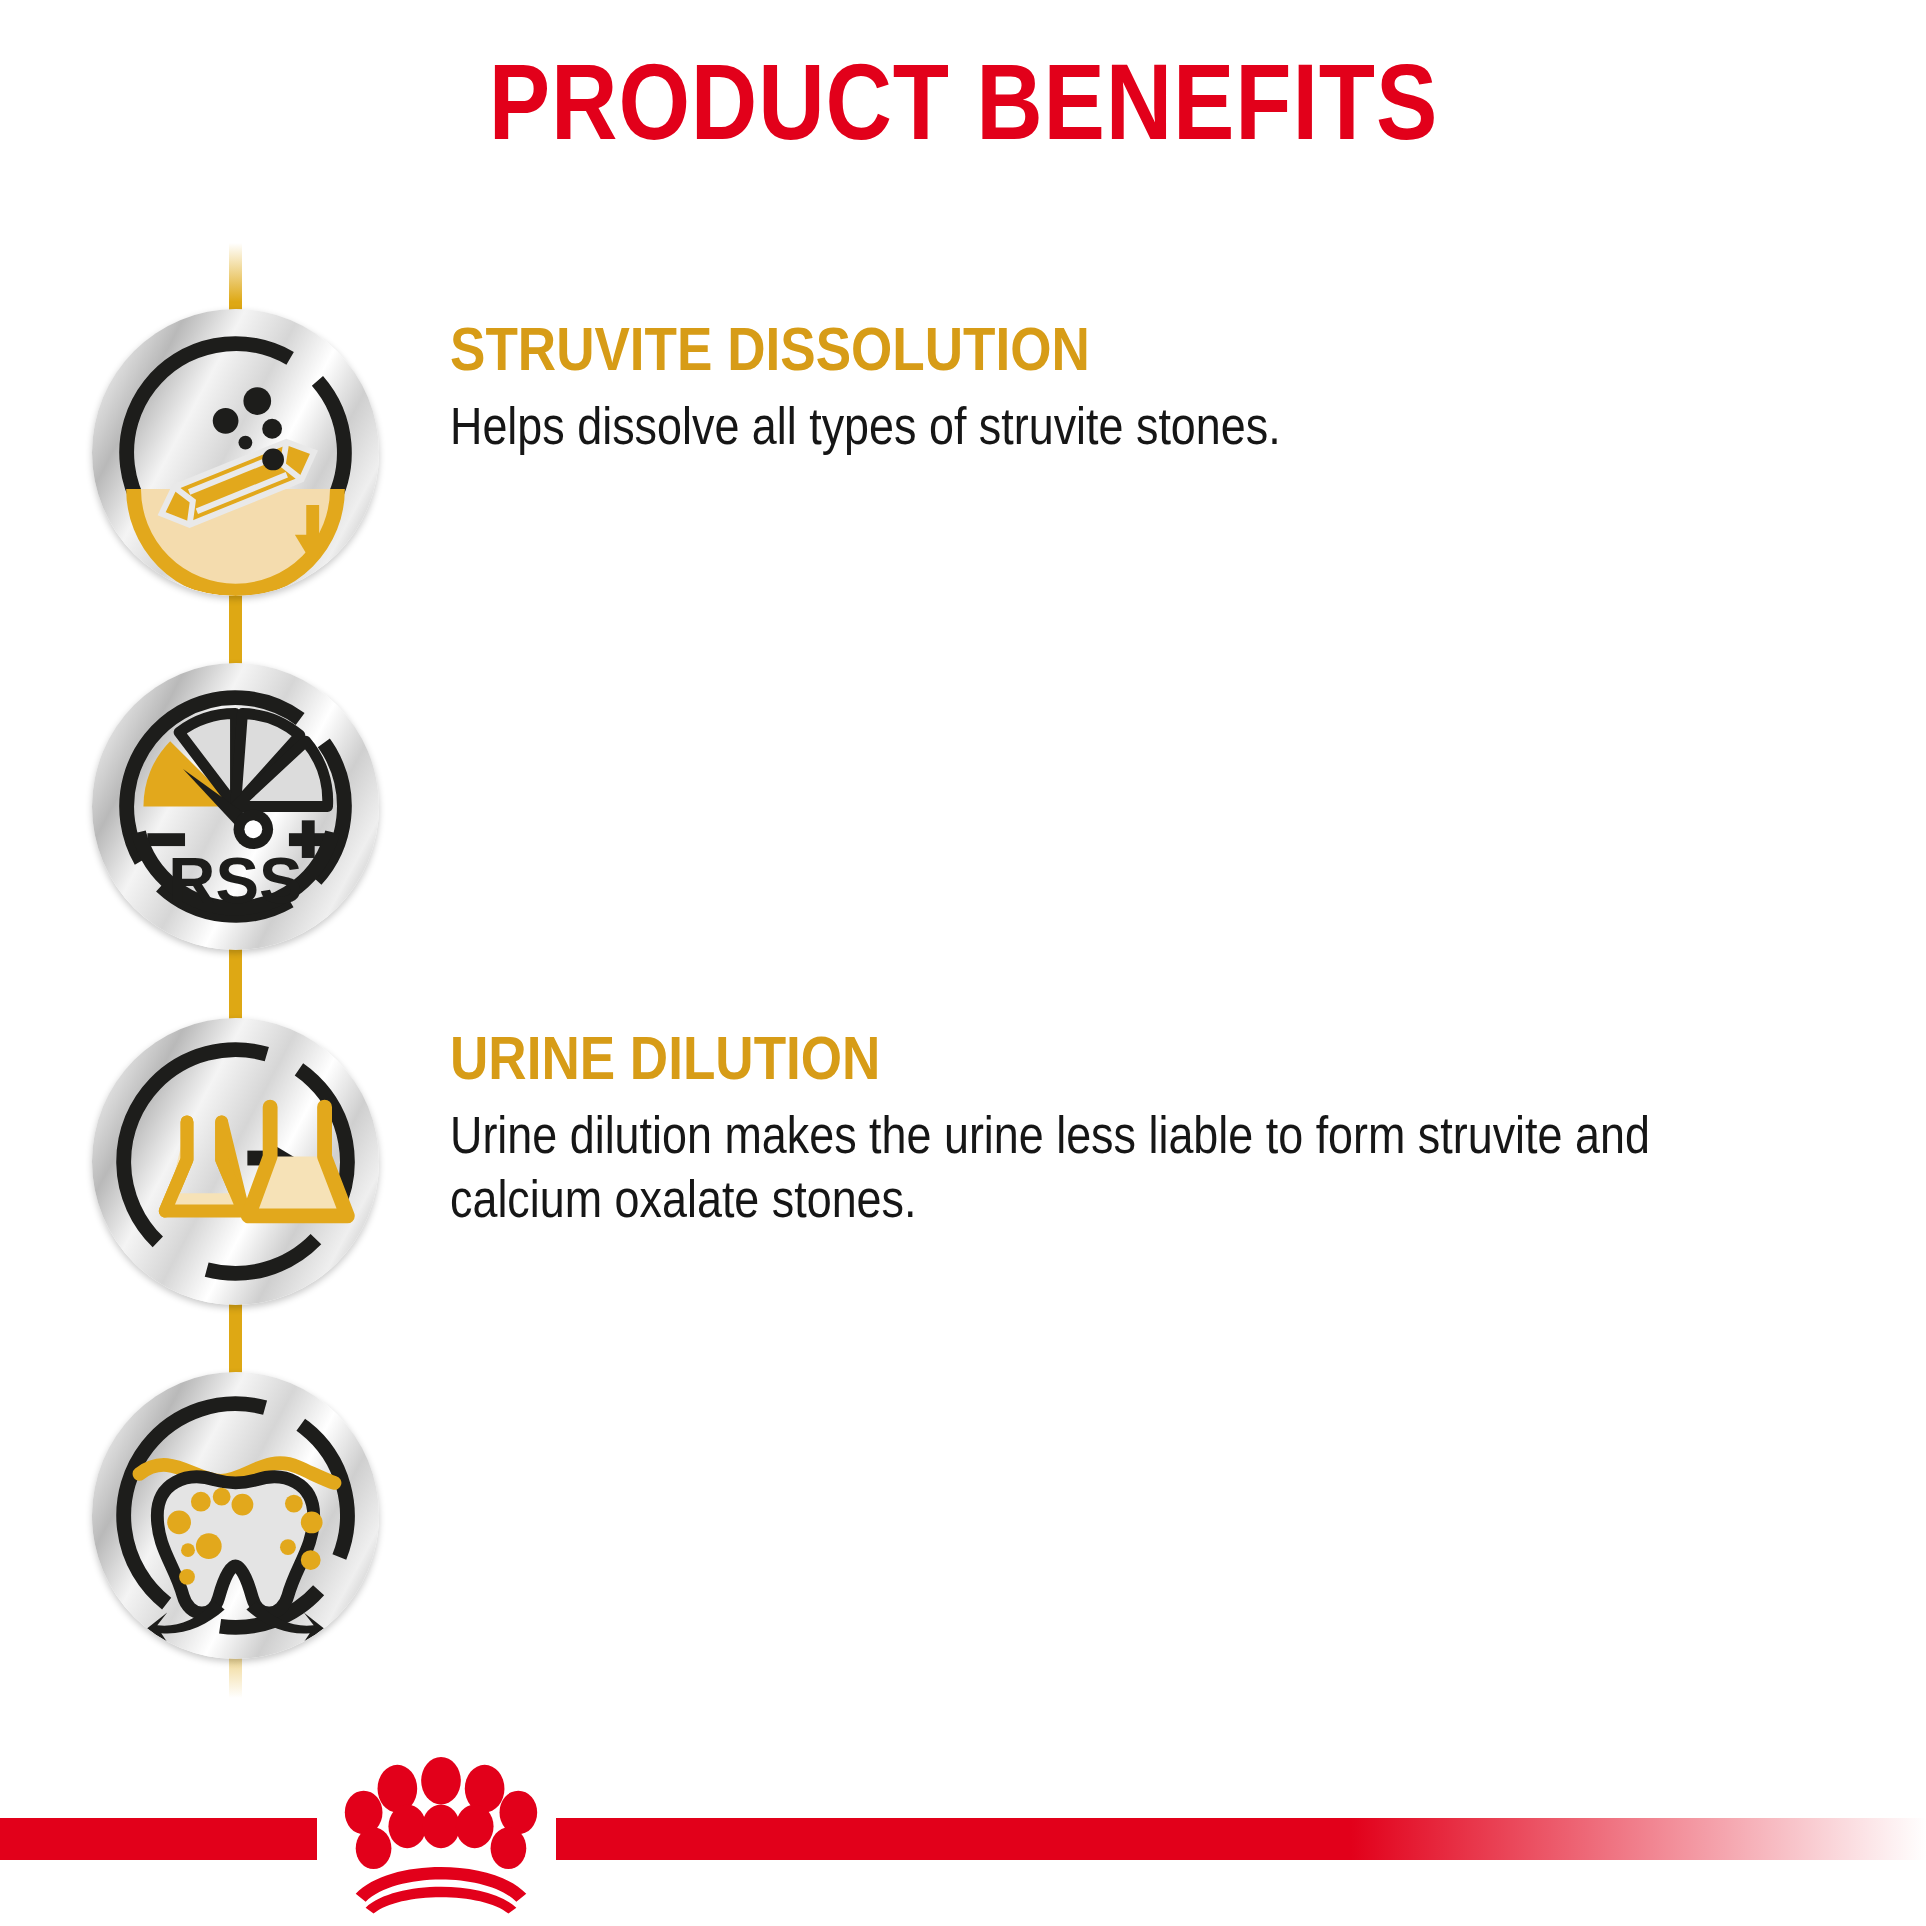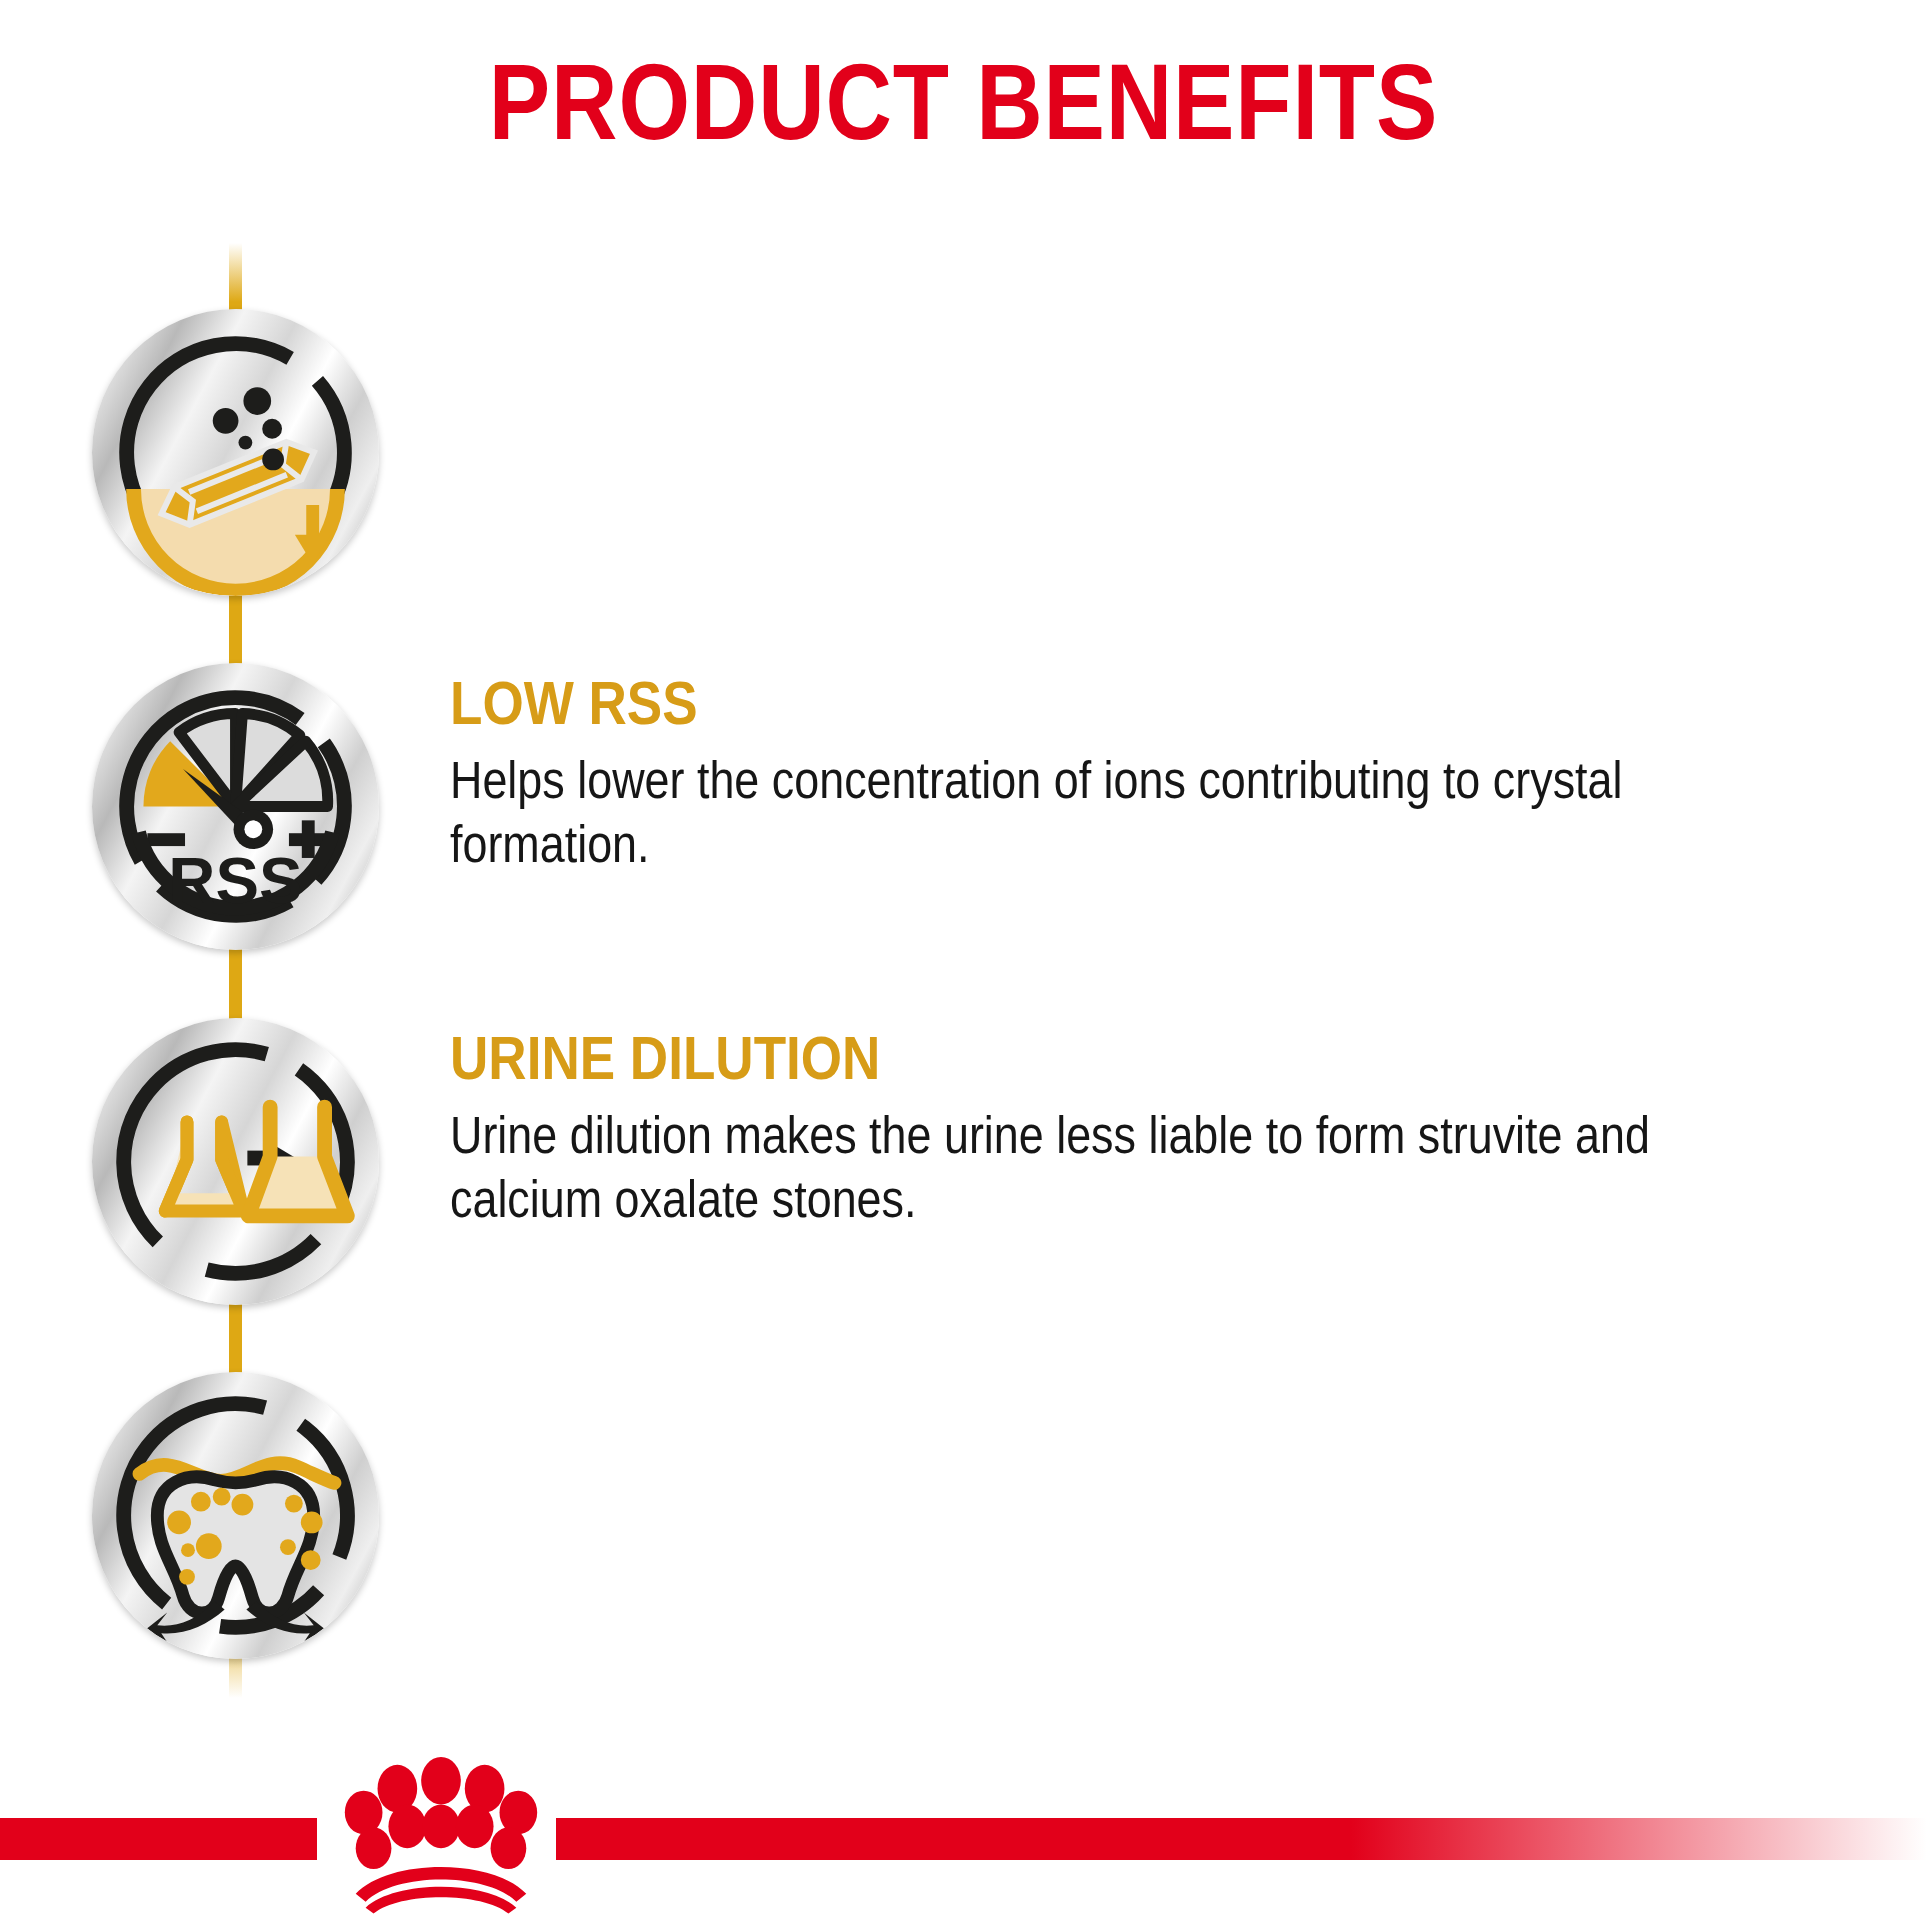--- a/index.html
+++ b/index.html
@@ -177,6 +177,10 @@
         </svg>
       </div>
     </div>
+    <div class="txt">
+      <h2>STRUVITE DISSOLUTION</h2>
+      <p>Helps dissolve all types of struvite stones.</p>
+    </div>
   </div>
 
   <div class="row r1">

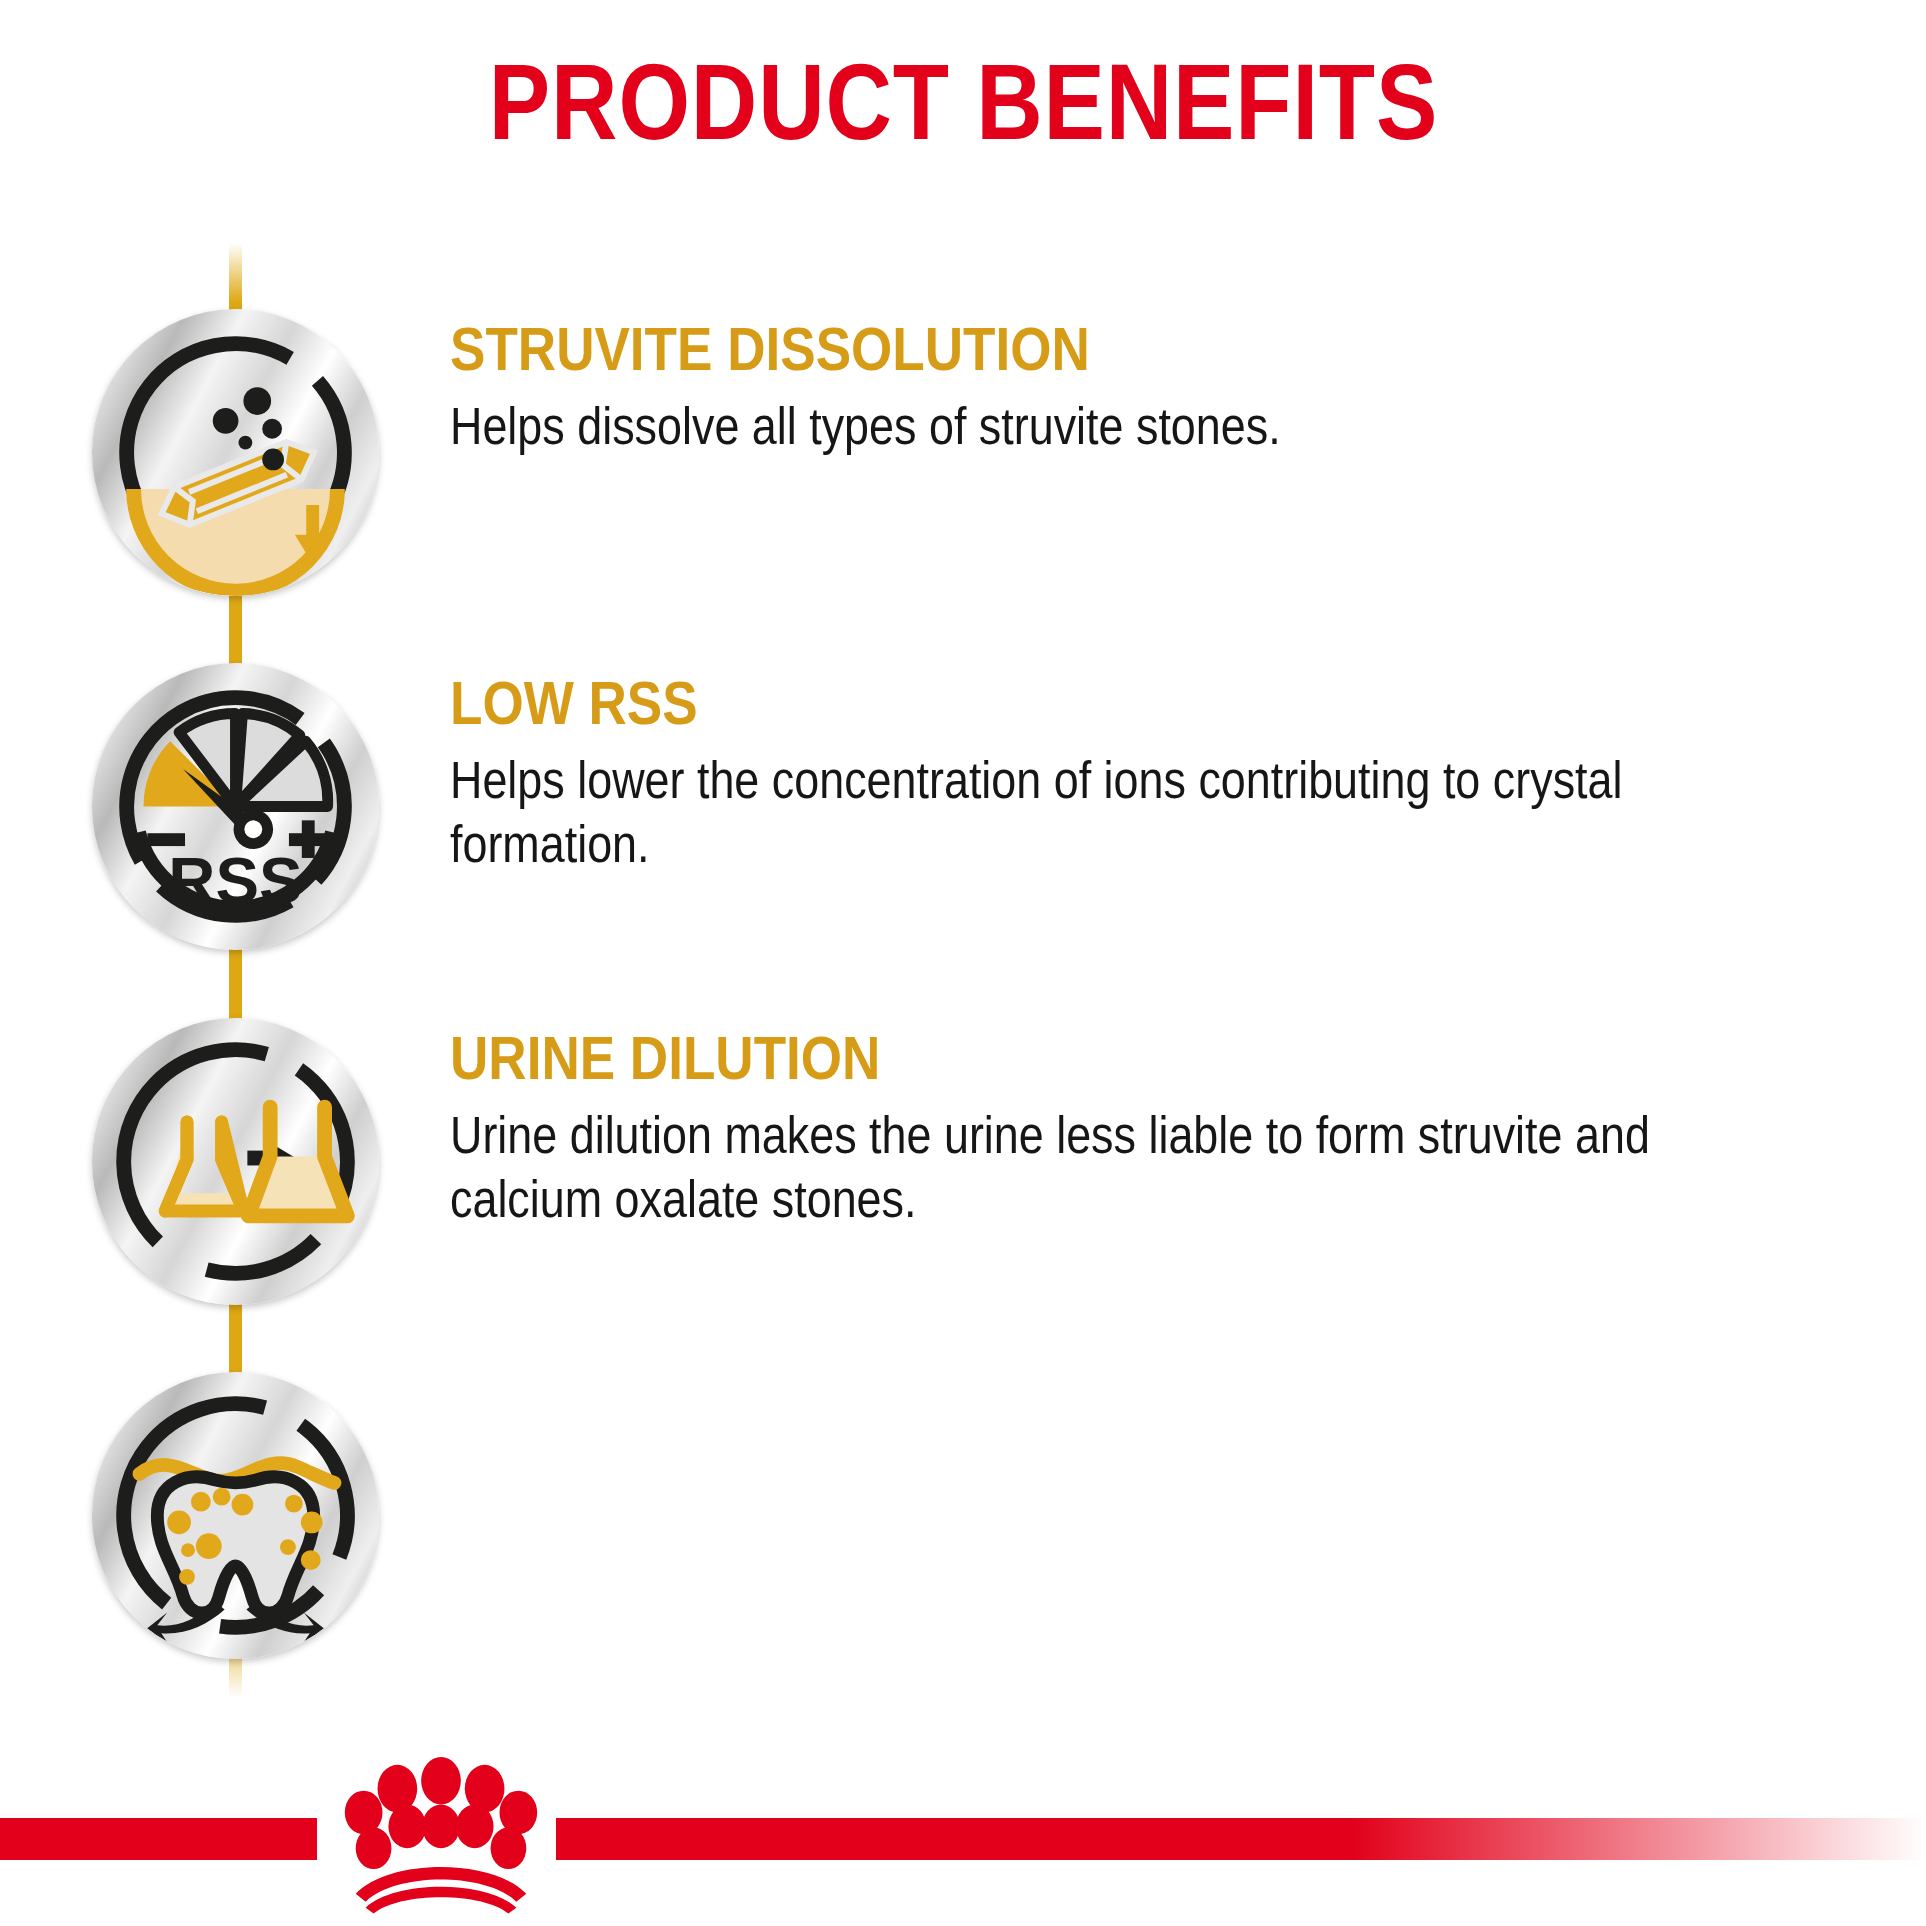--- a/index.html
+++ b/index.html
@@ -219,10 +219,6 @@
         </svg>
       </div>
     </div>
-    <div class="txt">
-      <h2>LOW RSS</h2>
-      <p>Helps lower the concentration of ions contributing to crystal formation.</p>
-    </div>
   </div>
 
   <div class="row r2">

